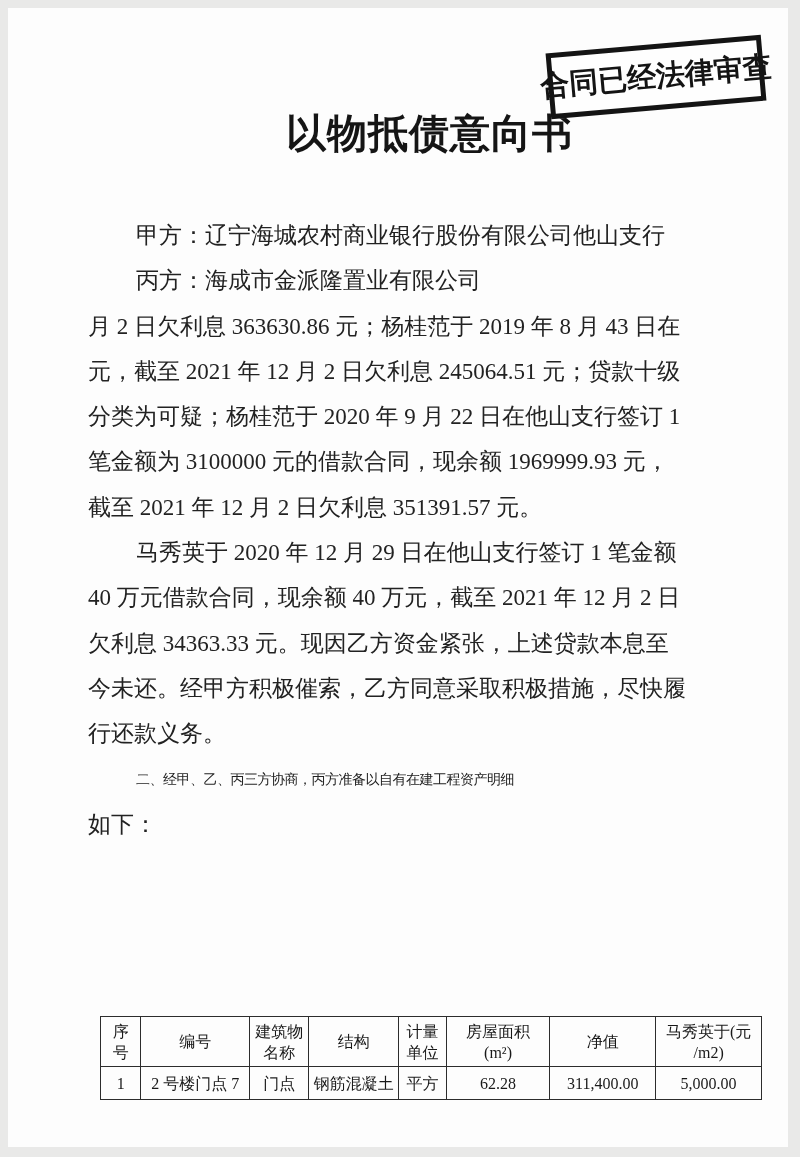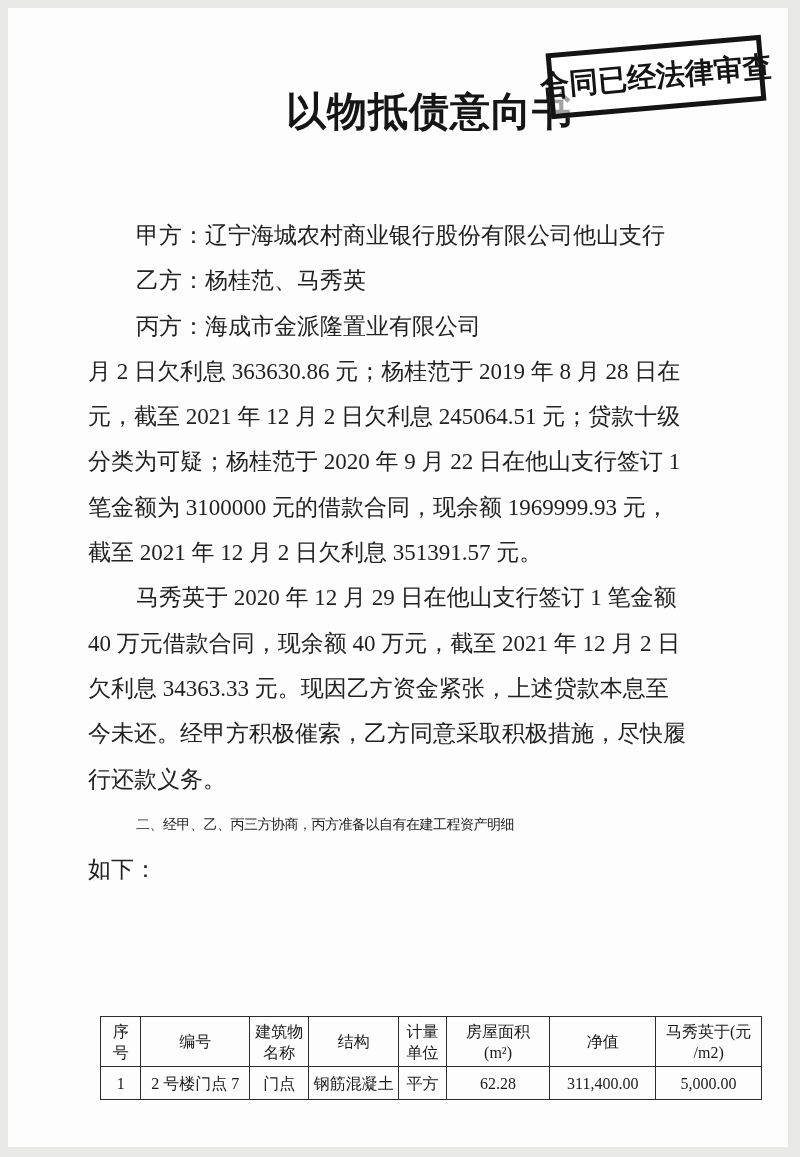--- a/index.html
+++ b/index.html
@@ -17,7 +17,7 @@
     background:#fdfdfd;
   }
   .title {
-    position:absolute; left:278px; top:76px; margin:0;
+    position:absolute; left:278px; top:98px; margin:0;
     font-family:"Liberation Sans", sans-serif;
     font-size:40px; font-weight:bold; letter-spacing:1px;
     color:#151515; white-space:nowrap;

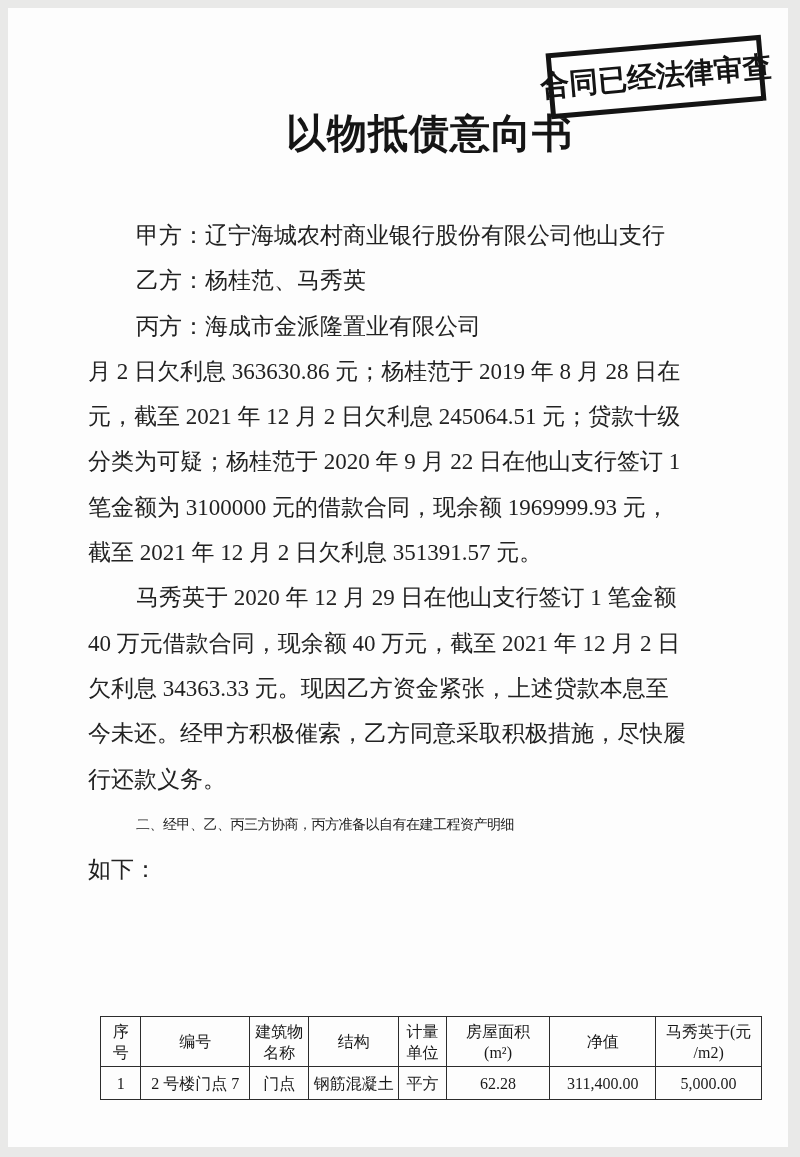--- a/index.html
+++ b/index.html
@@ -75,7 +75,6 @@
   <div class="content">
     <div id="parties">
         <div class="party"><span>甲方：</span><span>辽宁海城农村商业银行股份有限公司他山支行</span></div>
-        <div class="party"><span>乙方：</span><span>杨桂范、马秀英</span></div>
         <div class="party"><span>丙方：</span><span>海成市金派隆置业有限公司</span></div>
       </div>
     <div id="paragraphs">

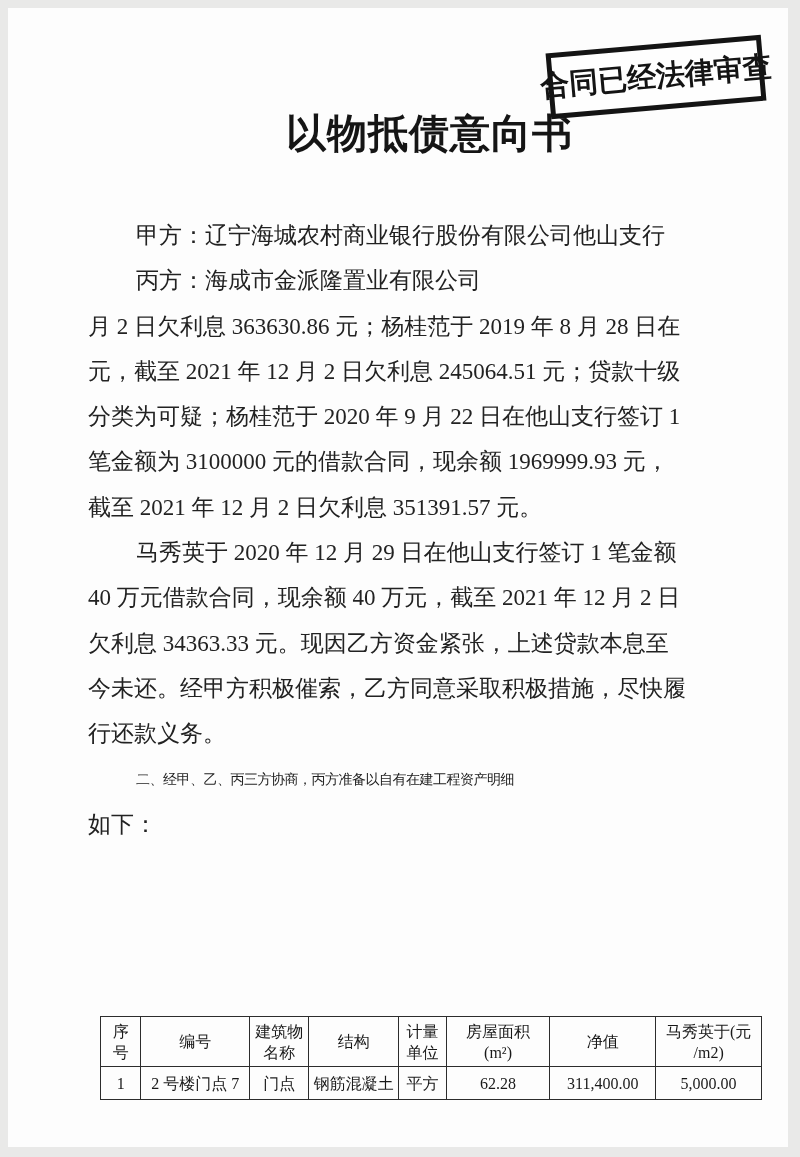--- a/index.html
+++ b/index.html
@@ -79,7 +79,7 @@
       </div>
     <div id="paragraphs">
         <div class="paragraph">
-          <div class="line">月 2 日欠利息 363630.86 元；杨桂范于 2019 年 8 月 28 日在</div>
+          <div class="line">月 2 日欠利息 363630.86 元；杨桂范于 2019 年 8 月 43 日在</div>
           <div class="line">元，截至 2021 年 12 月 2 日欠利息 245064.51 元；贷款十级</div>
           <div class="line">分类为可疑；杨桂范于 2020 年 9 月 22 日在他山支行签订 1</div>
           <div class="line">笔金额为 3100000 元的借款合同，现余额 1969999.93 元，</div>

